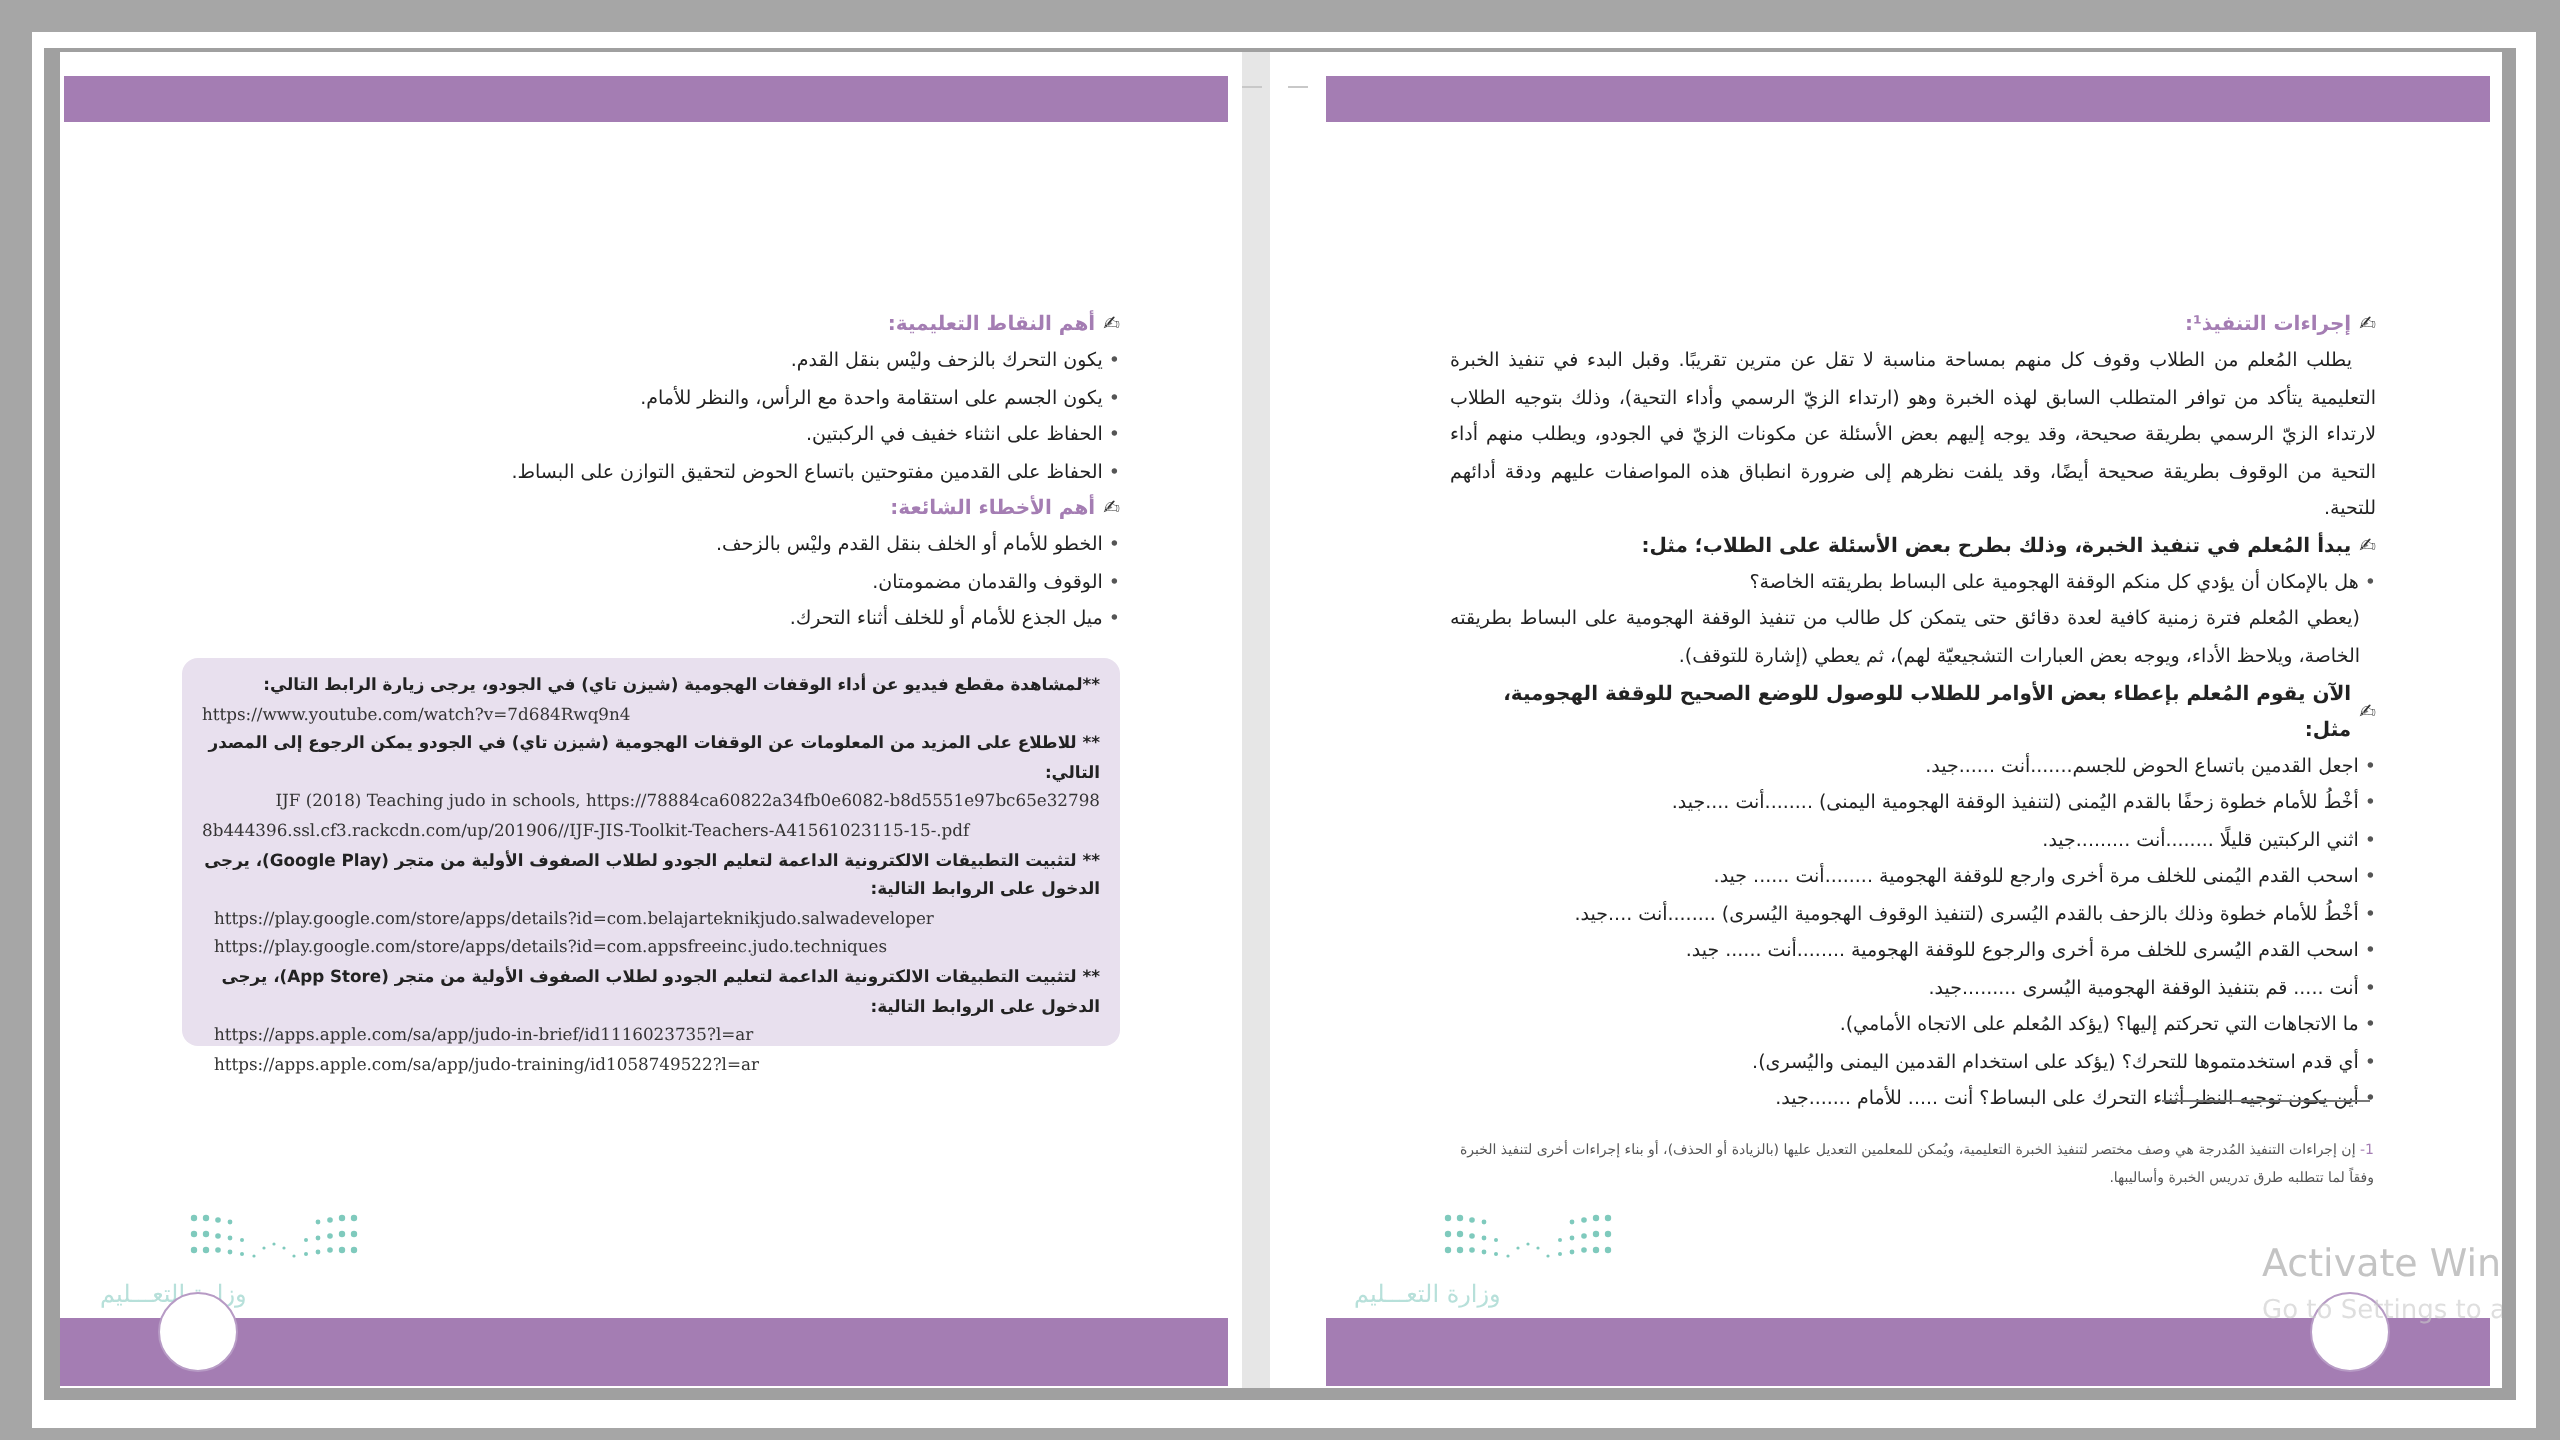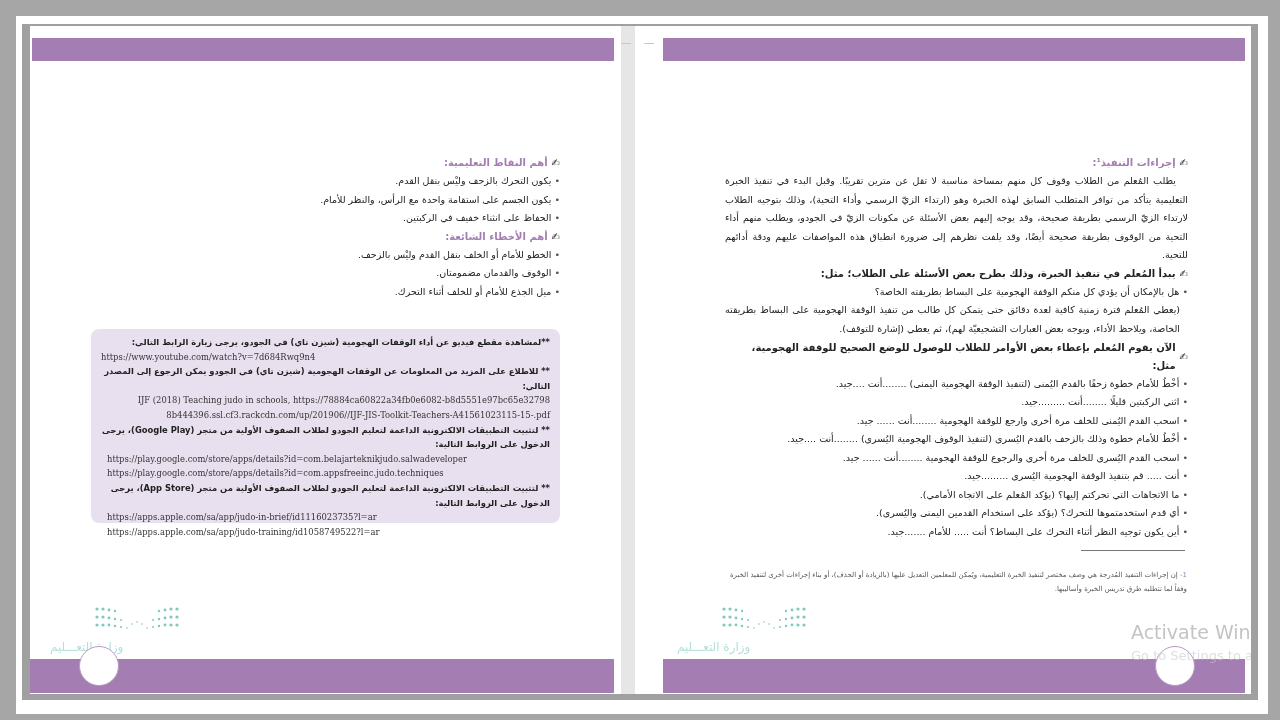--- a/index.html
+++ b/index.html
@@ -125,6 +125,7 @@
     <div class="bullet-item">يكون التحرك بالزحف وليْس بنقل القدم.</div>
     <div class="bullet-item">يكون الجسم على استقامة واحدة مع الرأس، والنظر للأمام.</div>
     <div class="bullet-item">الحفاظ على انثناء خفيف في الركبتين.</div>
+    <div class="bullet-item">الحفاظ على القدمين مفتوحتين باتساع الحوض لتحقيق التوازن على البساط.</div>
 
     <div class="heading">
       <span class="pen-icon">✍</span>

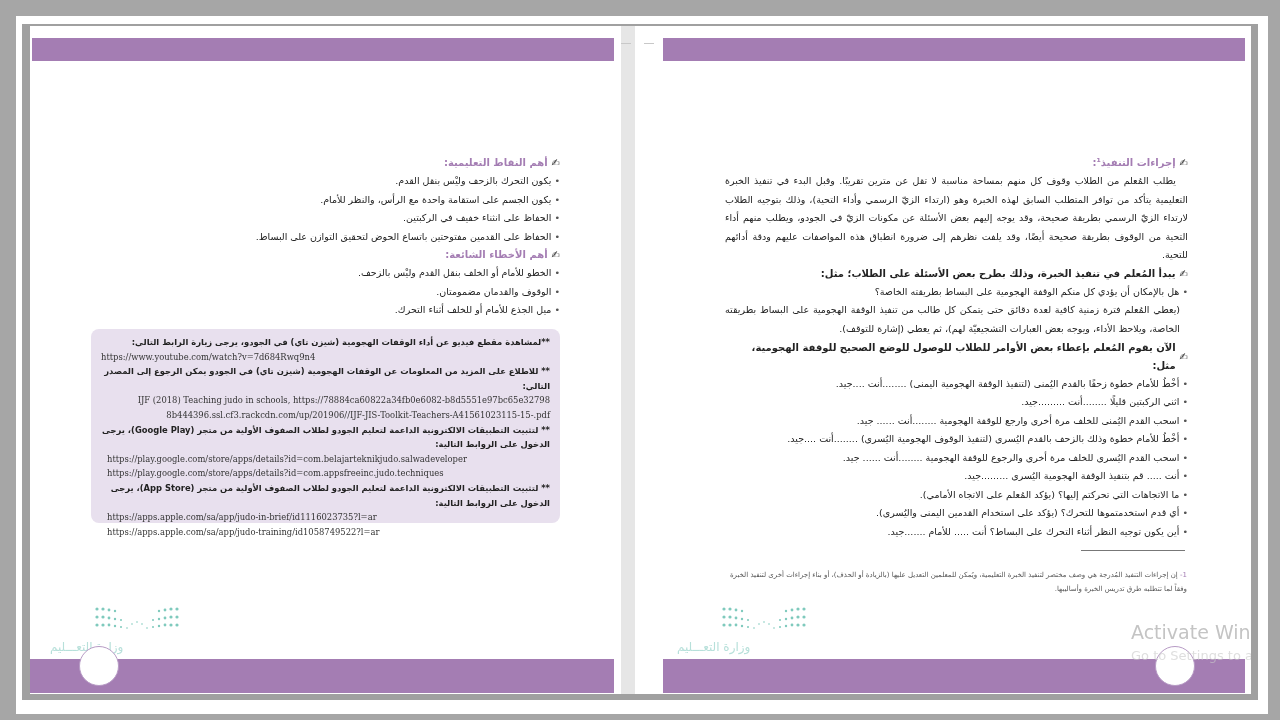--- a/index.html
+++ b/index.html
@@ -218,6 +218,7 @@
       <span class="pen-icon">✍</span>
       <span>الآن يقوم المُعلم بإعطاء بعض الأوامر للطلاب للوصول للوضع الصحيح للوقفة الهجومية، مثل:</span>
     </div>
+    <div class="bullet-item">اجعل القدمين باتساع الحوض للجسم.......أنت ......جيد.</div>
     <div class="bullet-item">أخْطُ للأمام خطوة زحفًا بالقدم اليُمنى (لتنفيذ الوقفة الهجومية اليمنى) ........أنت ....جيد.</div>
     <div class="bullet-item">اثني الركبتين قليلًا ........أنت .........جيد.</div>
     <div class="bullet-item">اسحب القدم اليُمنى للخلف مرة أخرى وارجع للوقفة الهجومية ........أنت ...... جيد.</div>

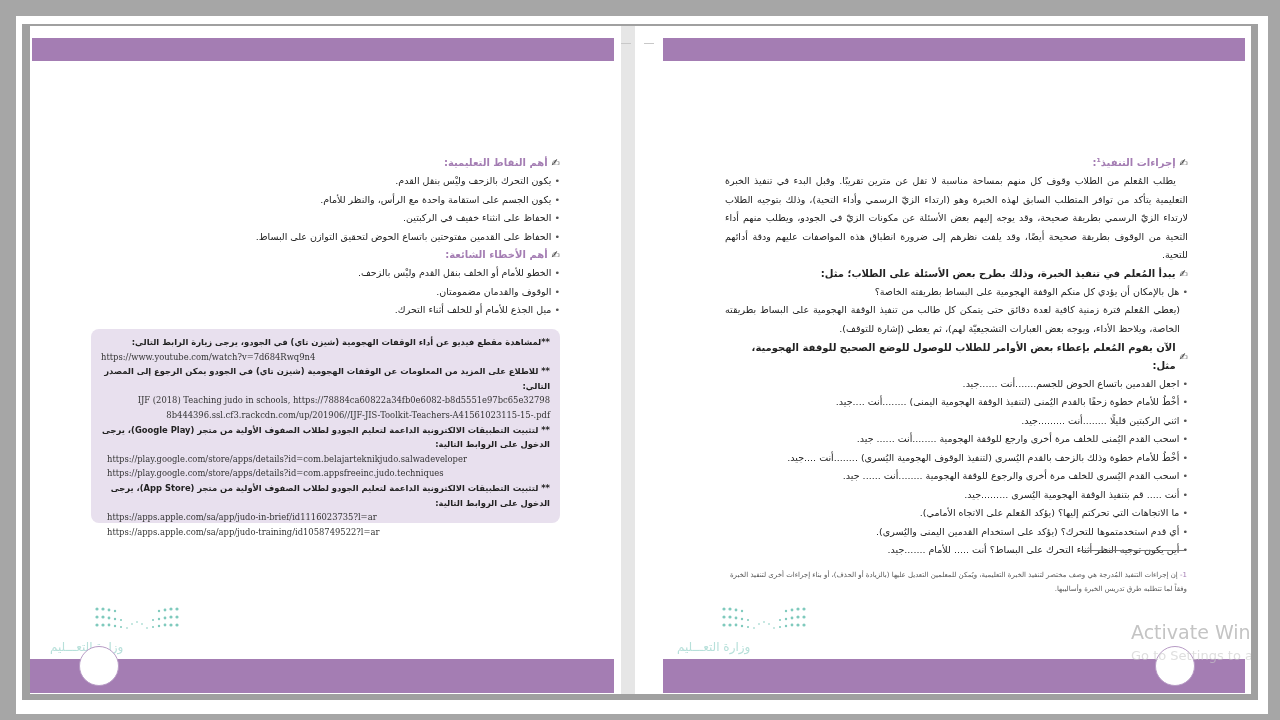--- a/index.html
+++ b/index.html
@@ -141,7 +141,7 @@
     <div class="note-url">https://www.youtube.com/watch?v=7d684Rwq9n4</div>
     <div class="note-line">** للاطلاع على المزيد من المعلومات عن الوقفات الهجومية (شيزن تاي) في الجودو يمكن الرجوع إلى المصدر التالي:</div>
     <div class="note-url" style="text-align:right;">IJF (2018) Teaching judo in schools, https://78884ca60822a34fb0e6082-b8d5551e97bc65e32798</div>
-    <div class="note-url" style="padding-left:0;text-align:right;">8b444396.ssl.cf3.rackcdn.com/up/201906//IJF-JIS-Toolkit-Teachers-A41561023115-15-.pdf</div>
+    <div class="note-url" style="padding-left:0;">8b444396.ssl.cf3.rackcdn.com/up/201906//IJF-JIS-Toolkit-Teachers-A41561023115-15-.pdf</div>
     <div class="note-line">** لتثبيت التطبيقات الالكترونية الداعمة لتعليم الجودو لطلاب الصفوف الأولية من متجر (Google Play)، يرجى الدخول على الروابط التالية:</div>
     <div class="note-url indent">https://play.google.com/store/apps/details?id=com.belajarteknikjudo.salwadeveloper</div>
     <div class="note-url indent">https://play.google.com/store/apps/details?id=com.appsfreeinc.judo.techniques</div>

